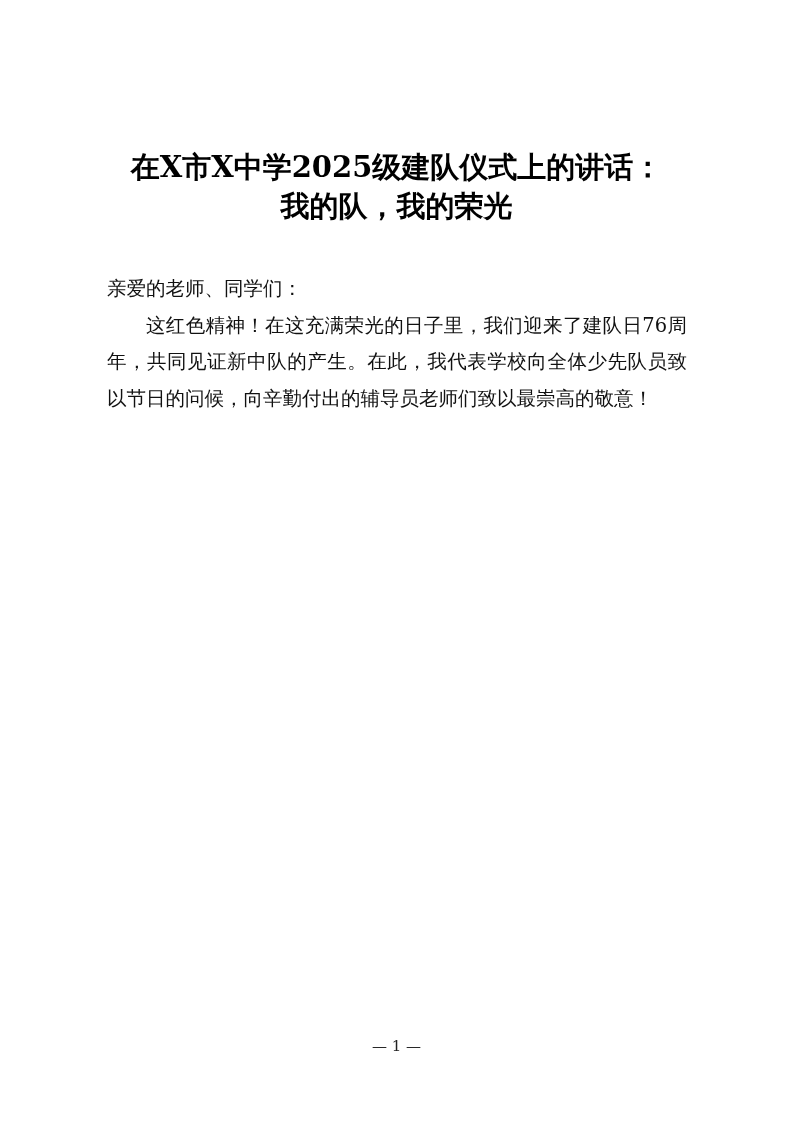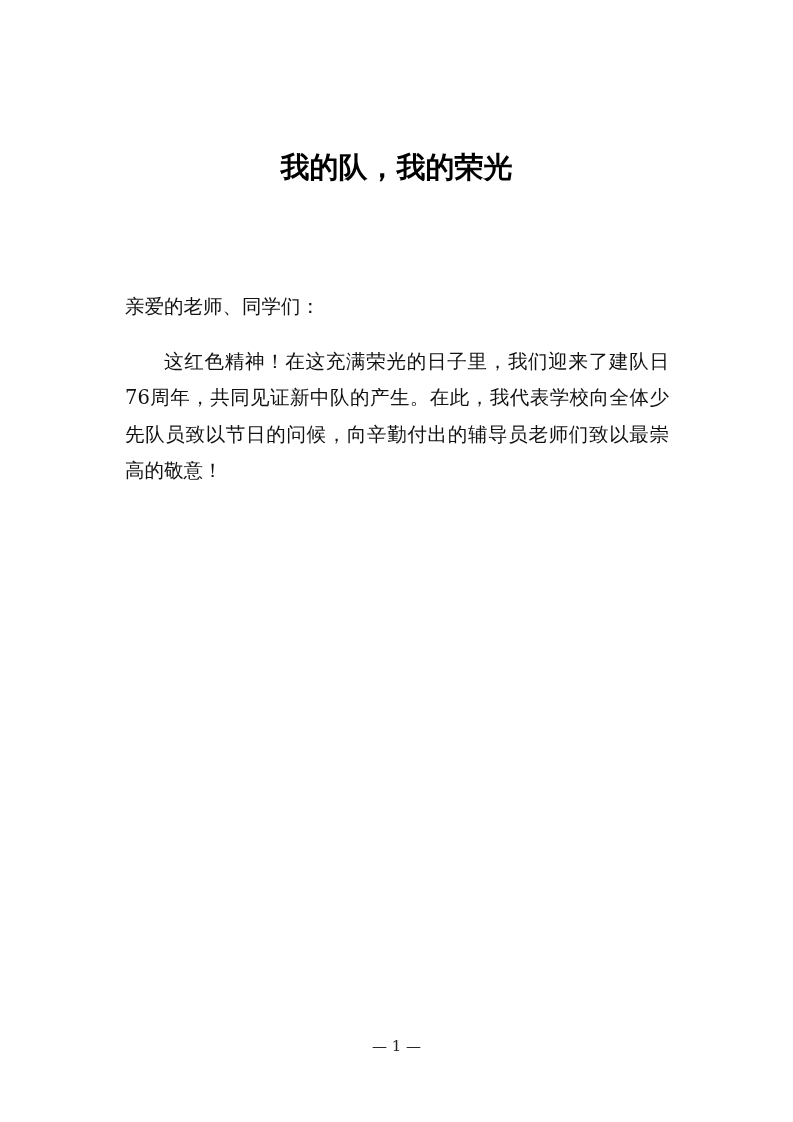--- a/index.html
+++ b/index.html
@@ -73,6 +73,7 @@
 <div class="page">
 
   <h1 class="title">
+    <span class="line">在X市X中学2025级建队仪式上的讲话：</span>
     <span class="line">我的队，我的荣光</span>
   </h1>
 

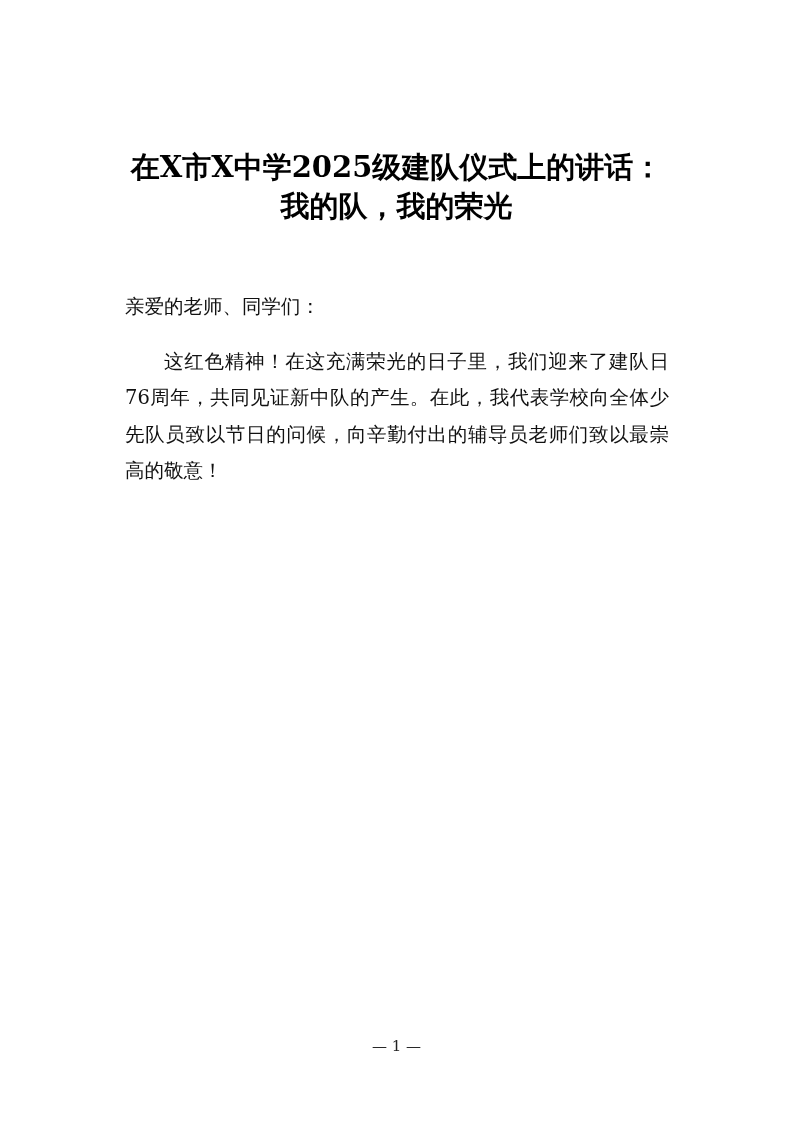--- a/index.html
+++ b/index.html
@@ -51,7 +51,7 @@
       color: #111111;
     }
     .body-text p {
-      margin: 18px;
+      margin: 0;
       padding: 0;
     }
     .body-text p.indent {

